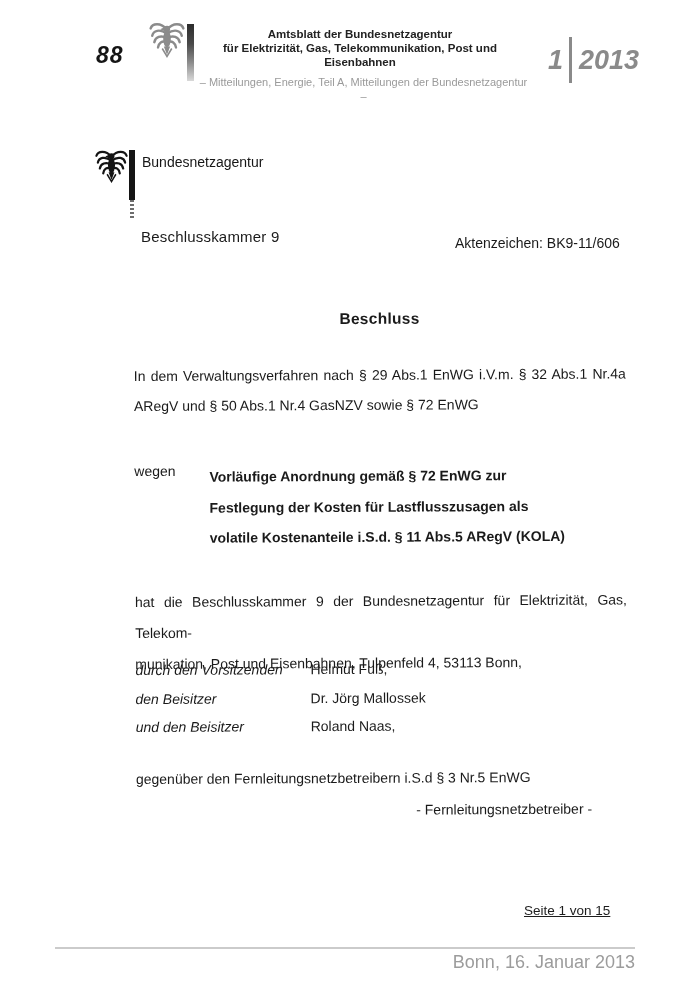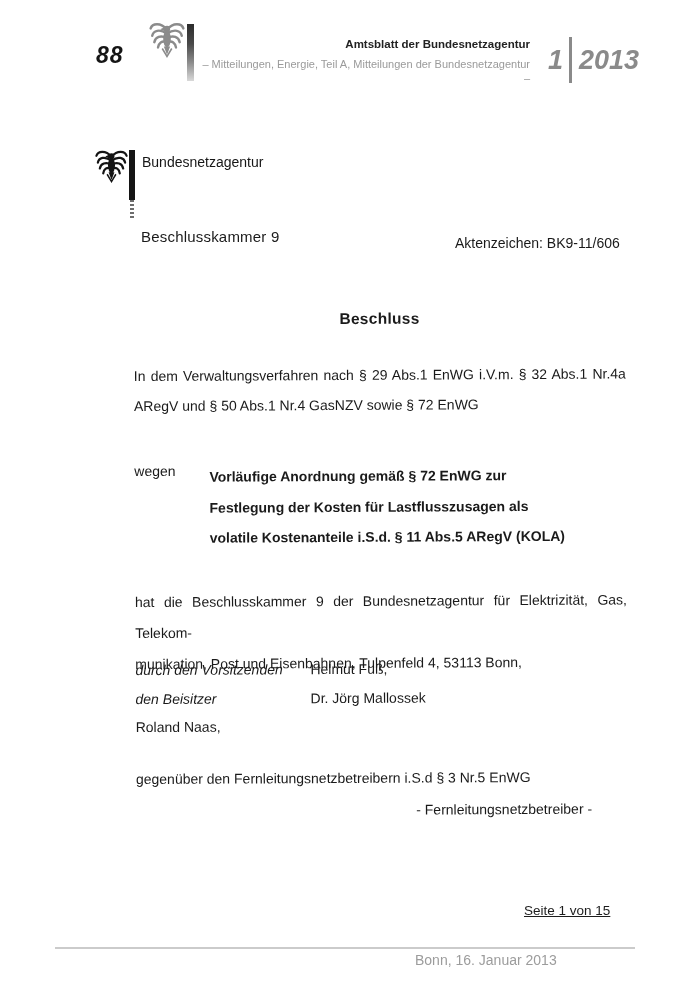--- a/index.html
+++ b/index.html
@@ -15,7 +15,7 @@
   .hdr-eagle{left:148px;top:20px;width:38px;height:38px;color:#8b8b8b;}
   .hdr-bar{left:187px;top:24px;width:7px;height:57px;
     background:linear-gradient(to bottom,#2c2c2c 0%,#4a4a4a 35%,#8d8d8d 68%,#d9d9d9 100%);}
-  .hdr-center{left:190px;top:37px;width:340px;text-align:right;line-height:14px;}
+  .hdr-center{left:190px;top:27px;width:340px;text-align:center;line-height:14px;}
   .hdr-title{font-size:11.5px;font-weight:700;color:#222;}
   .hdr-sub{font-size:11px;color:#9a9a9a;margin-top:6px;font-weight:400;margin-left:7px;}
   .issue{left:548px;top:36px;display:flex;align-items:center;height:48px;}

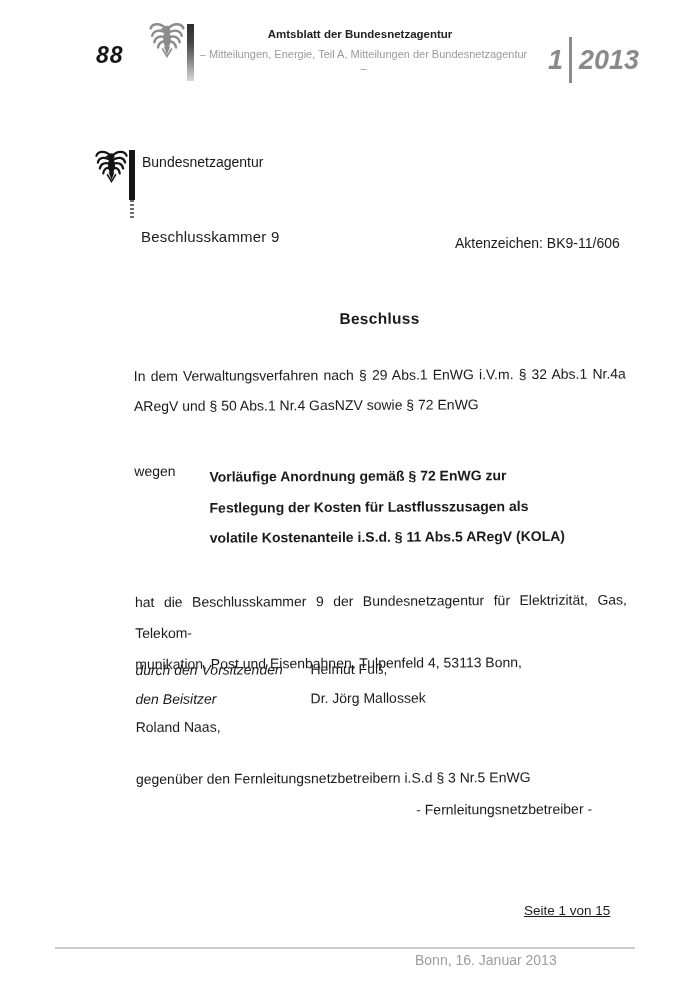--- a/index.html
+++ b/index.html
@@ -88,6 +88,7 @@
 
   <div class="abs hdr-center">
     <div class="hdr-title">Amtsblatt der Bundesnetzagentur</div>
+    <div class="hdr-title">für Elektrizität, Gas, Telekommunikation, Post und Eisenbahnen</div>
     <div class="hdr-sub">– Mitteilungen, Energie, Teil A, Mitteilungen der Bundesnetzagentur –</div>
   </div>
 

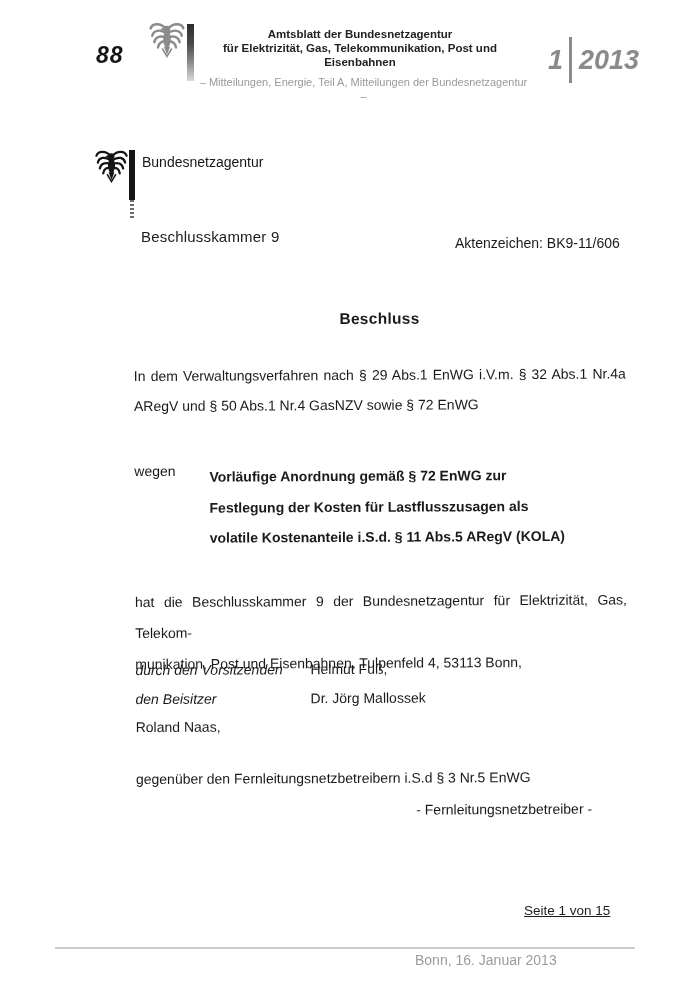--- a/index.html
+++ b/index.html
@@ -155,6 +155,7 @@
         <span class="member-name">Dr. Jörg Mallossek</span>
       </div>
       <div class="member-row">
+        <span class="member-role">und den Beisitzer</span>
         <span class="member-name">Roland Naas,</span>
       </div>
     </div>

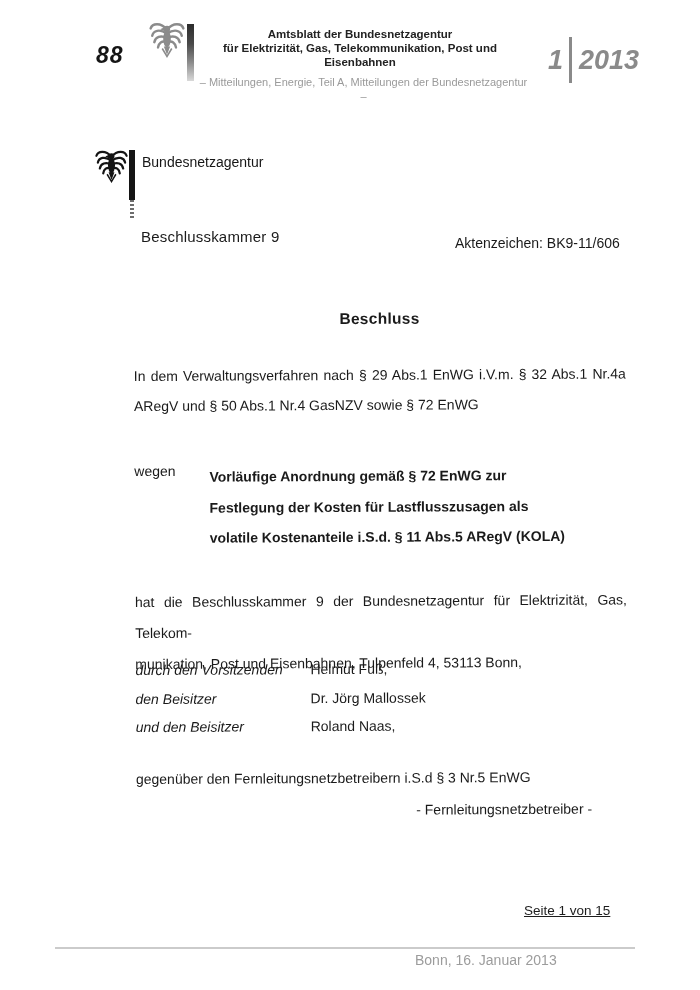--- a/index.html
+++ b/index.html
@@ -57,7 +57,7 @@
   
   .page-indicator{left:524px;top:903px;font-size:13.5px;color:#1d1d1d;text-decoration:underline;}
   .footer-rule{left:55px;top:947px;width:580px;height:2px;background:#cbcbcb;}
-  .date-line{left:415px;top:952px;width:220px;font-size:14px;color:#9c9c9c;}
+  .date-line{left:415px;top:952px;width:220px;text-align:right;font-size:18px;color:#9c9c9c;}
 </style>
 </head>
 <body>

